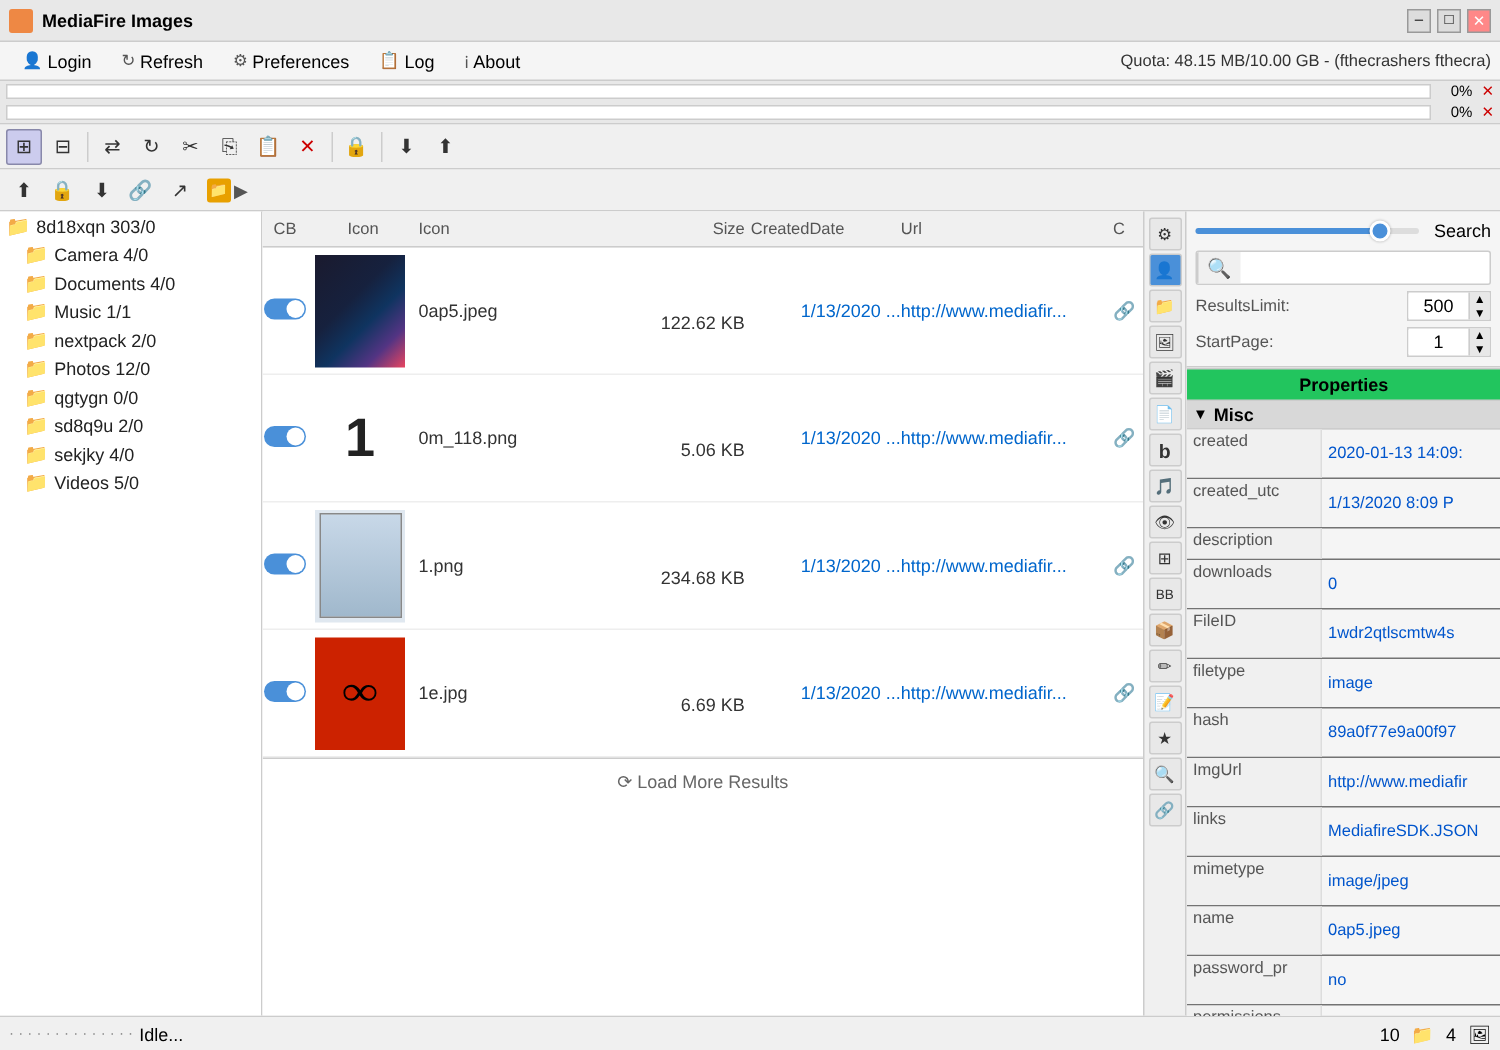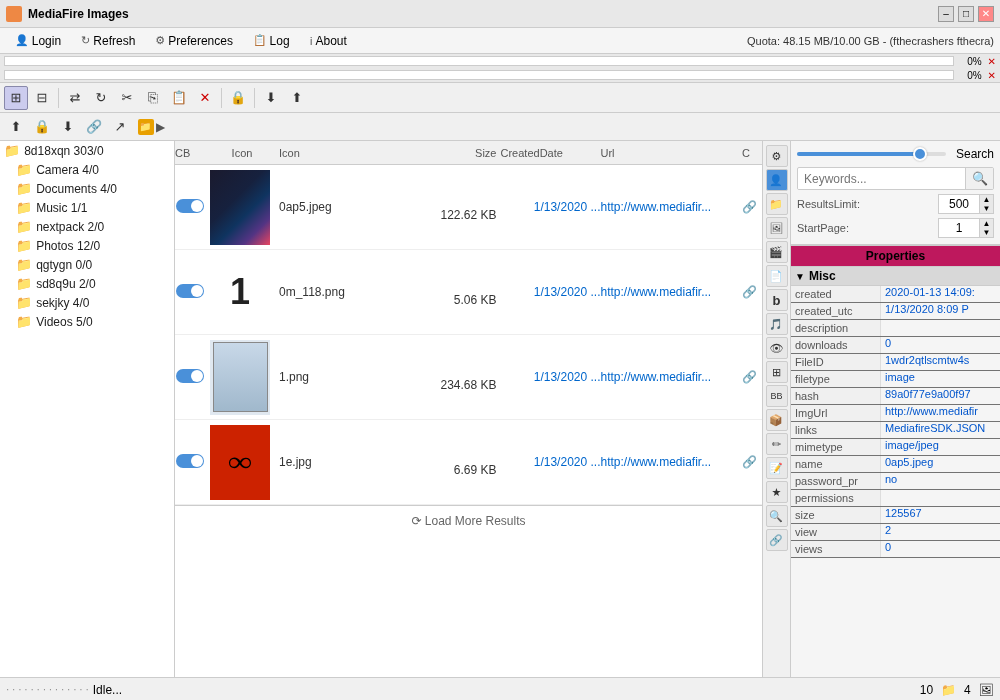--- a/index.html
+++ b/index.html
@@ -106,7 +106,7 @@
       height: 24px;
       align-items: center;
     }
-    .fh-cb { width: 30px; flex-shrink:0; font-size:11px; color:#555; }
+    .fh-cb { width: 30px; flex-shrink:0; text-align:center; font-size:11px; color:#555; }
     .fh-icon { width: 70px; flex-shrink:0; text-align:center; font-size:11px; color:#555; padding-left:4px; }
     .fh-title { flex: 1; font-size:11px; color:#555; padding-left:4px; }
     .fh-size { width: 80px; flex-shrink:0; font-size:11px; color:#555; text-align:right; padding-right:4px; }

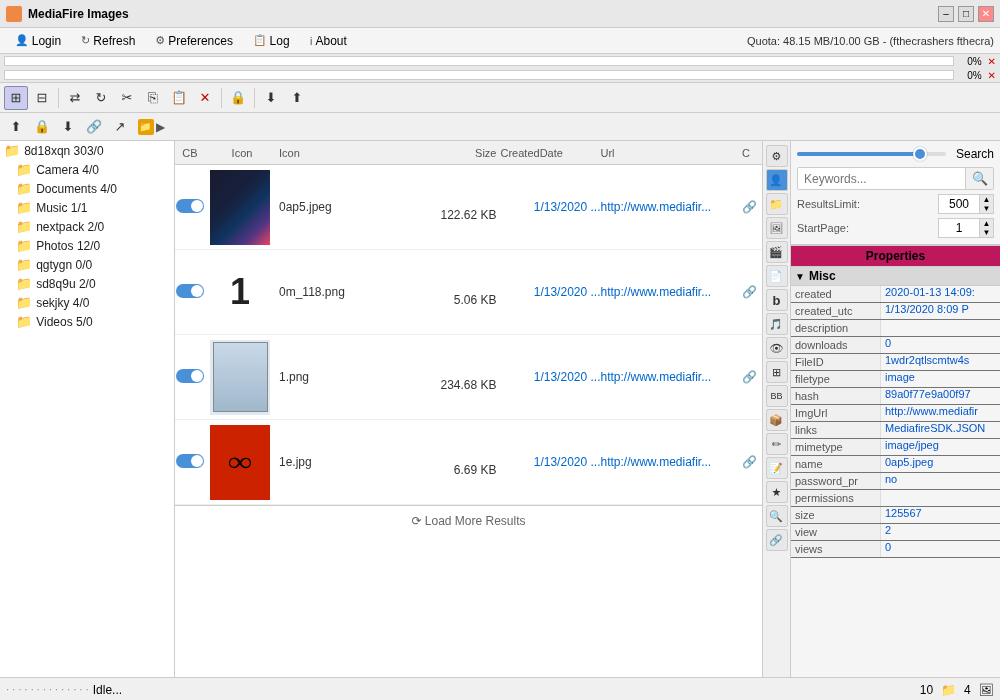--- a/index.html
+++ b/index.html
@@ -516,7 +516,6 @@
         <span style="font-size:12px; margin-left:6px;">Search</span>
       </div>
       <div class="search-input-row">
-        <input class="search-input" type="text" placeholder="Keywords..." style="">
         <button class="search-btn">🔍</button>
       </div>
       <div class="search-params">

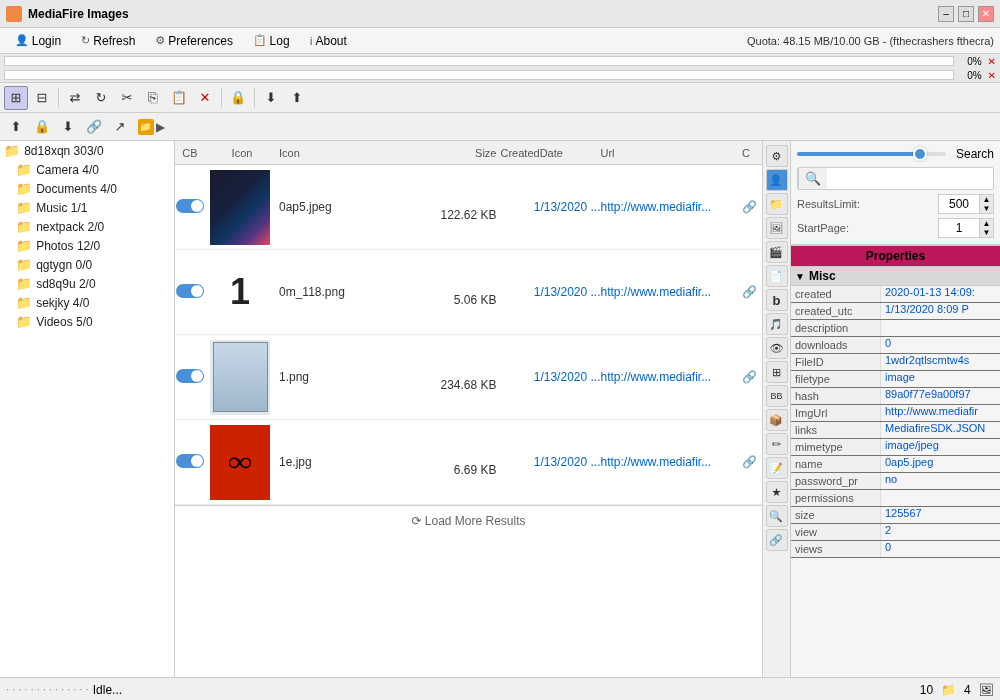--- a/index.html
+++ b/index.html
@@ -205,7 +205,7 @@
     
     .properties-panel { flex: 1; overflow-y: auto; }
     .props-header {
-      background: #be185d; border-bottom: 1px solid #ccc; border-top: 1px solid #ccc;
+      background: #22c55e; border-bottom: 1px solid #ccc; border-top: 1px solid #ccc;
       padding: 3px 6px; font-weight: bold; font-size: 12px; text-align: center;
     }
     .prop-section-header {

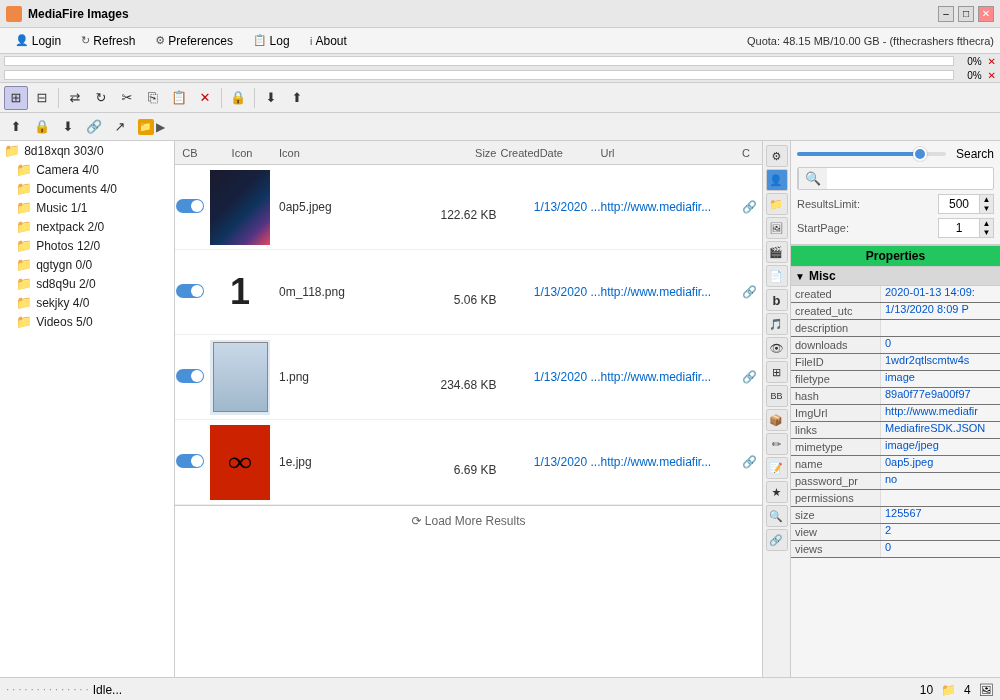--- a/index.html
+++ b/index.html
@@ -223,7 +223,7 @@
       overflow: hidden; text-overflow: ellipsis; white-space: nowrap;
     }
     .prop-val {
-      flex: 1; font-size: 11px; color: #0055cc; padding: 0 4px;
+      flex: 1; font-size: 11px; color: #0055cc; padding: 10px 4px;
       overflow: hidden; text-overflow: ellipsis; white-space: nowrap;
     }
 

